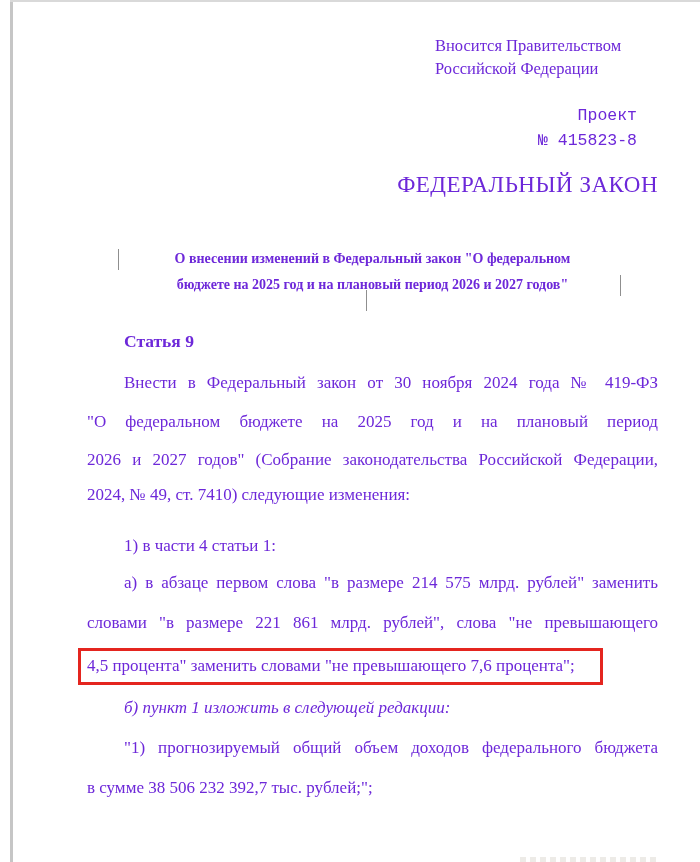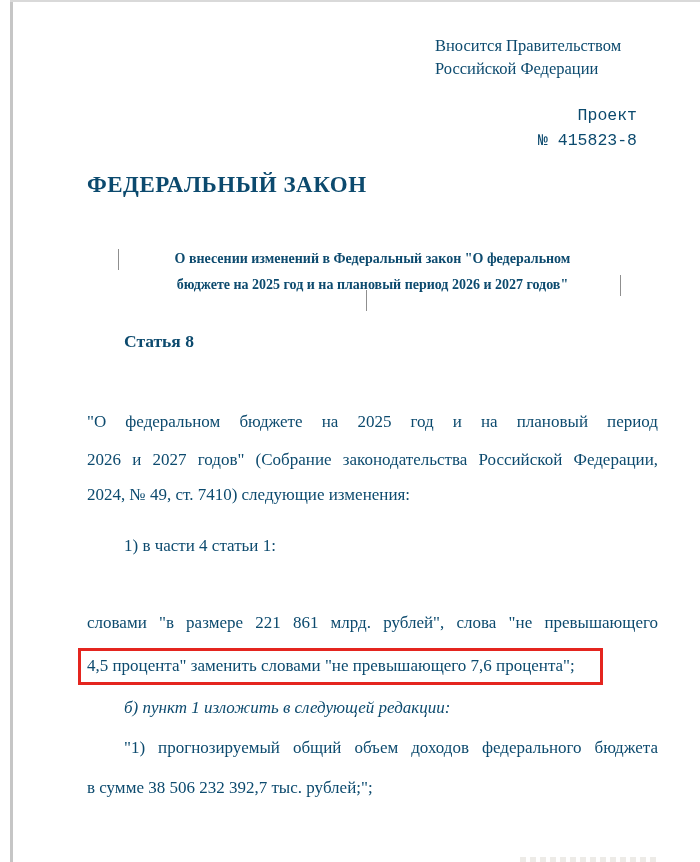--- a/index.html
+++ b/index.html
@@ -13,7 +13,7 @@
     width: 700px; height: 862px;
     background: #ffffff;
     font-family: "Liberation Serif", "DejaVu Serif", serif;
-    color: #0c4a6e;
+    color: #6d28d9;
     border-radius: 32px;
   }
   

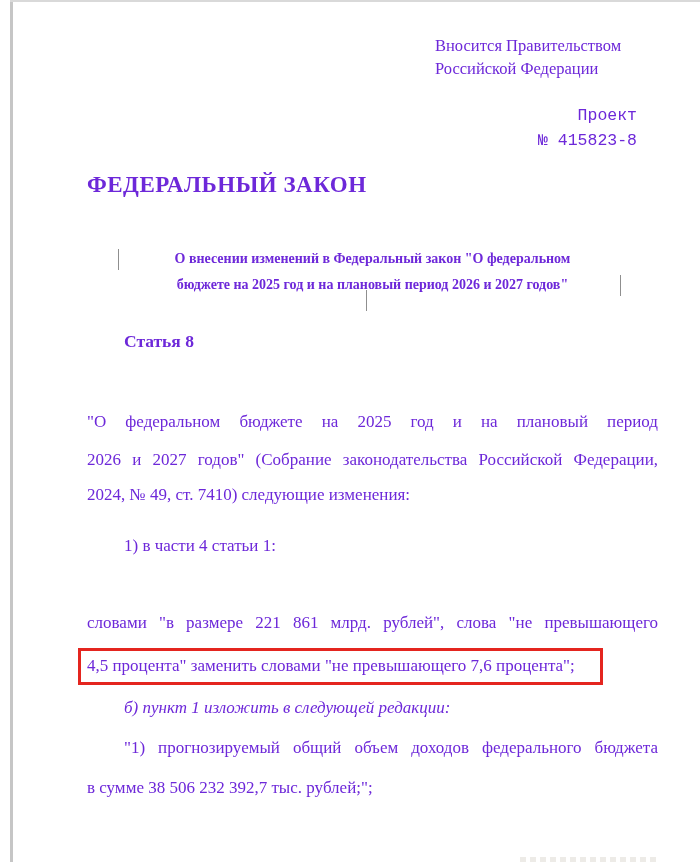--- a/index.html
+++ b/index.html
@@ -35,7 +35,7 @@
   }
   .law-title {
     position: absolute; left: 87px; top: 170px; width: 571px;
-    text-align: left; font-weight: bold; font-size: 23px; line-height: 30px;
+    text-align: right; font-weight: normal; font-size: 23px; line-height: 30px;
     letter-spacing: 0.5px;
   }
   .subtitle {

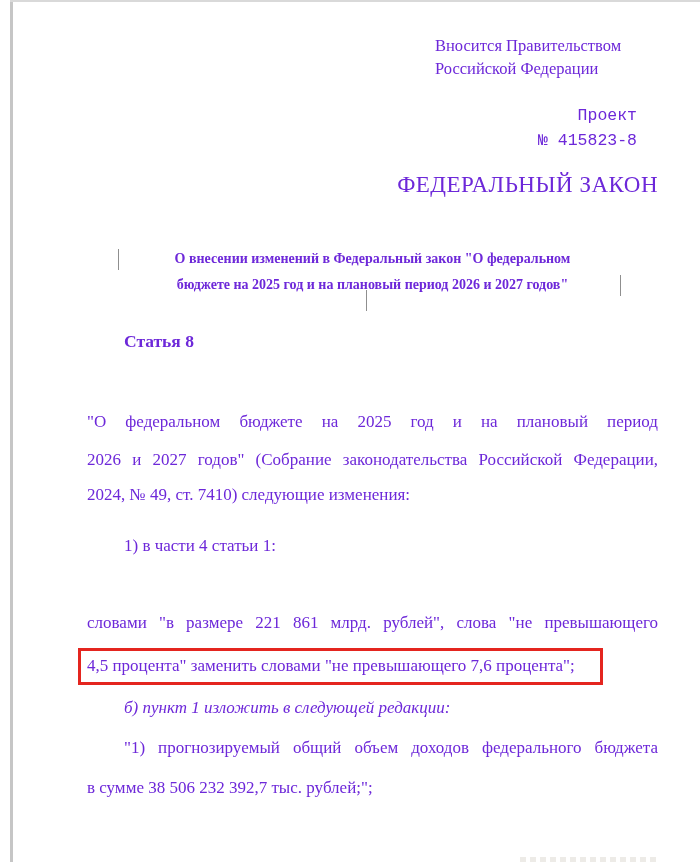--- a/index.html
+++ b/index.html
@@ -117,7 +117,7 @@
   <div class="cursor-marker m2"></div>
   <div class="cursor-marker m3"></div>
 
-  <div class="article-heading">Статья 8</div>
+  <div class="article-heading">Статья 9</div>
 
   <div class="line just t2">"О федеральном бюджете на 2025 год и на плановый период</div>
   <div class="line just t3">2026 и 2027 годов" (Собрание законодательства Российской Федерации,</div>

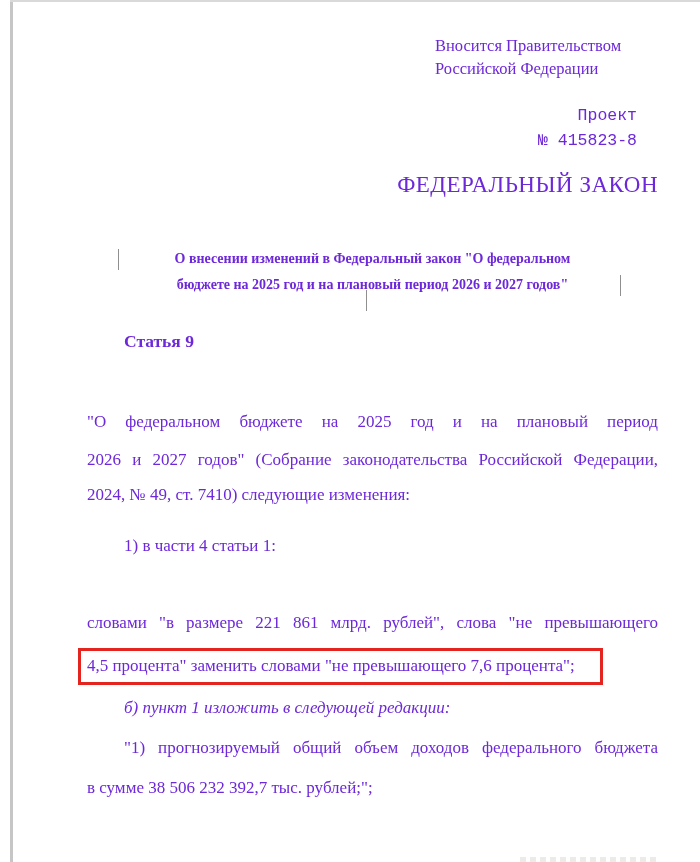--- a/index.html
+++ b/index.html
@@ -119,6 +119,7 @@
 
   <div class="article-heading">Статья 9</div>
 
+  <div class="line just ind t1">Внести в Федеральный закон от 30&nbsp;ноября 2024&nbsp;года №&nbsp;419-ФЗ</div>
   <div class="line just t2">"О федеральном бюджете на 2025 год и на плановый период</div>
   <div class="line just t3">2026 и 2027 годов" (Собрание законодательства Российской Федерации,</div>
   <div class="line t4">2024, №&nbsp;49, ст.&nbsp;7410) следующие изменения:</div>

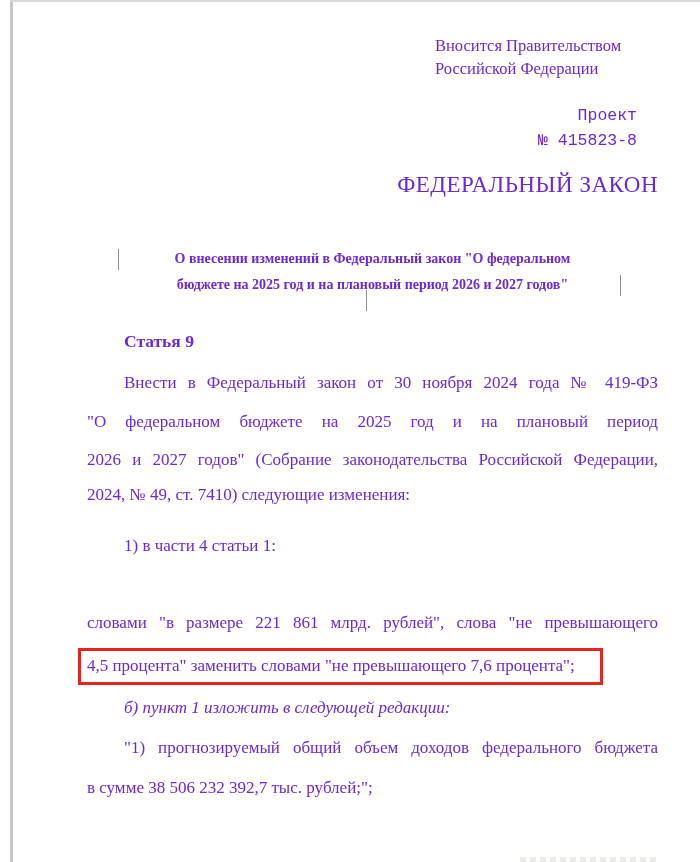--- a/index.html
+++ b/index.html
@@ -124,6 +124,7 @@
   <div class="line just t3">2026 и 2027 годов" (Собрание законодательства Российской Федерации,</div>
   <div class="line t4">2024, №&nbsp;49, ст.&nbsp;7410) следующие изменения:</div>
   <div class="line ind t5">1) в части 4 статьи 1:</div>
+  <div class="line just ind t6">а)&nbsp;в абзаце первом слова "в размере 214&nbsp;575 млрд. рублей" заменить</div>
   <div class="line just t7">словами "в размере 221&nbsp;861 млрд. рублей", слова "не превышающего</div>
   <div class="line t8">4,5 процента" заменить словами "не превышающего 7,6 процента";</div>
   <div class="line ind t9">б) пункт 1 изложить в следующей редакции:</div>

